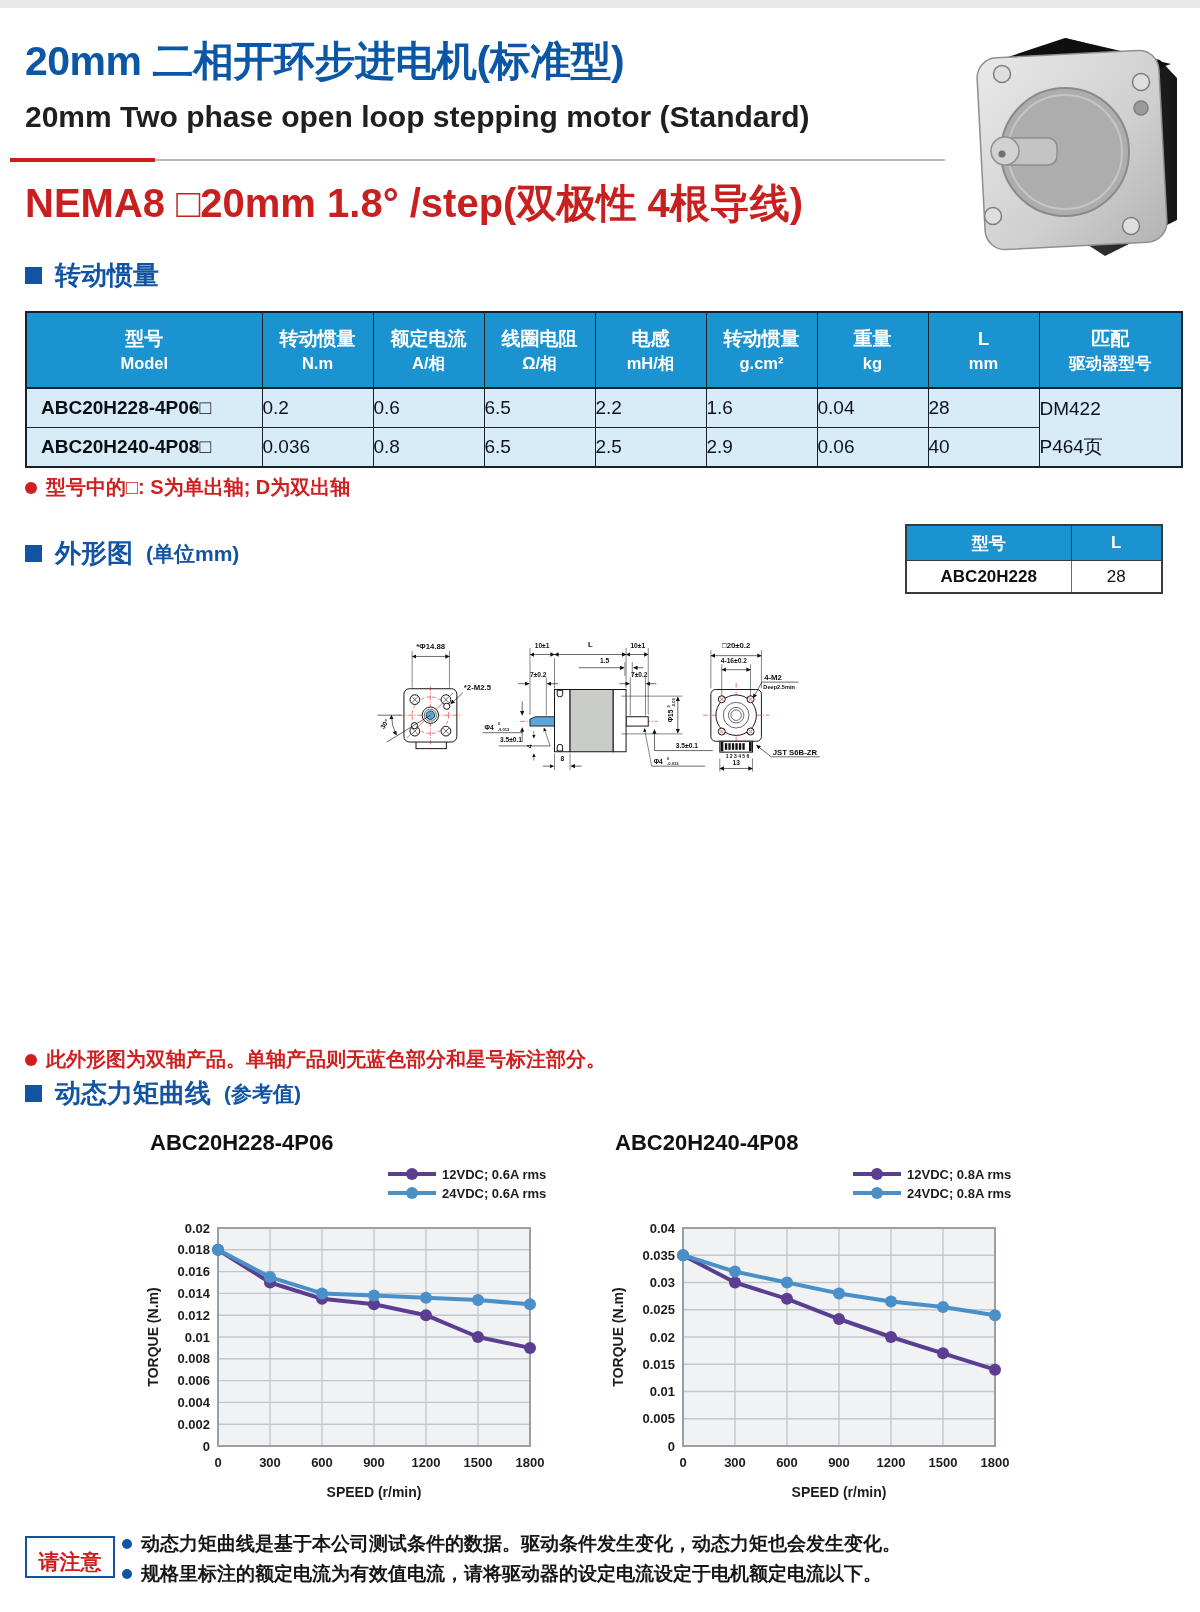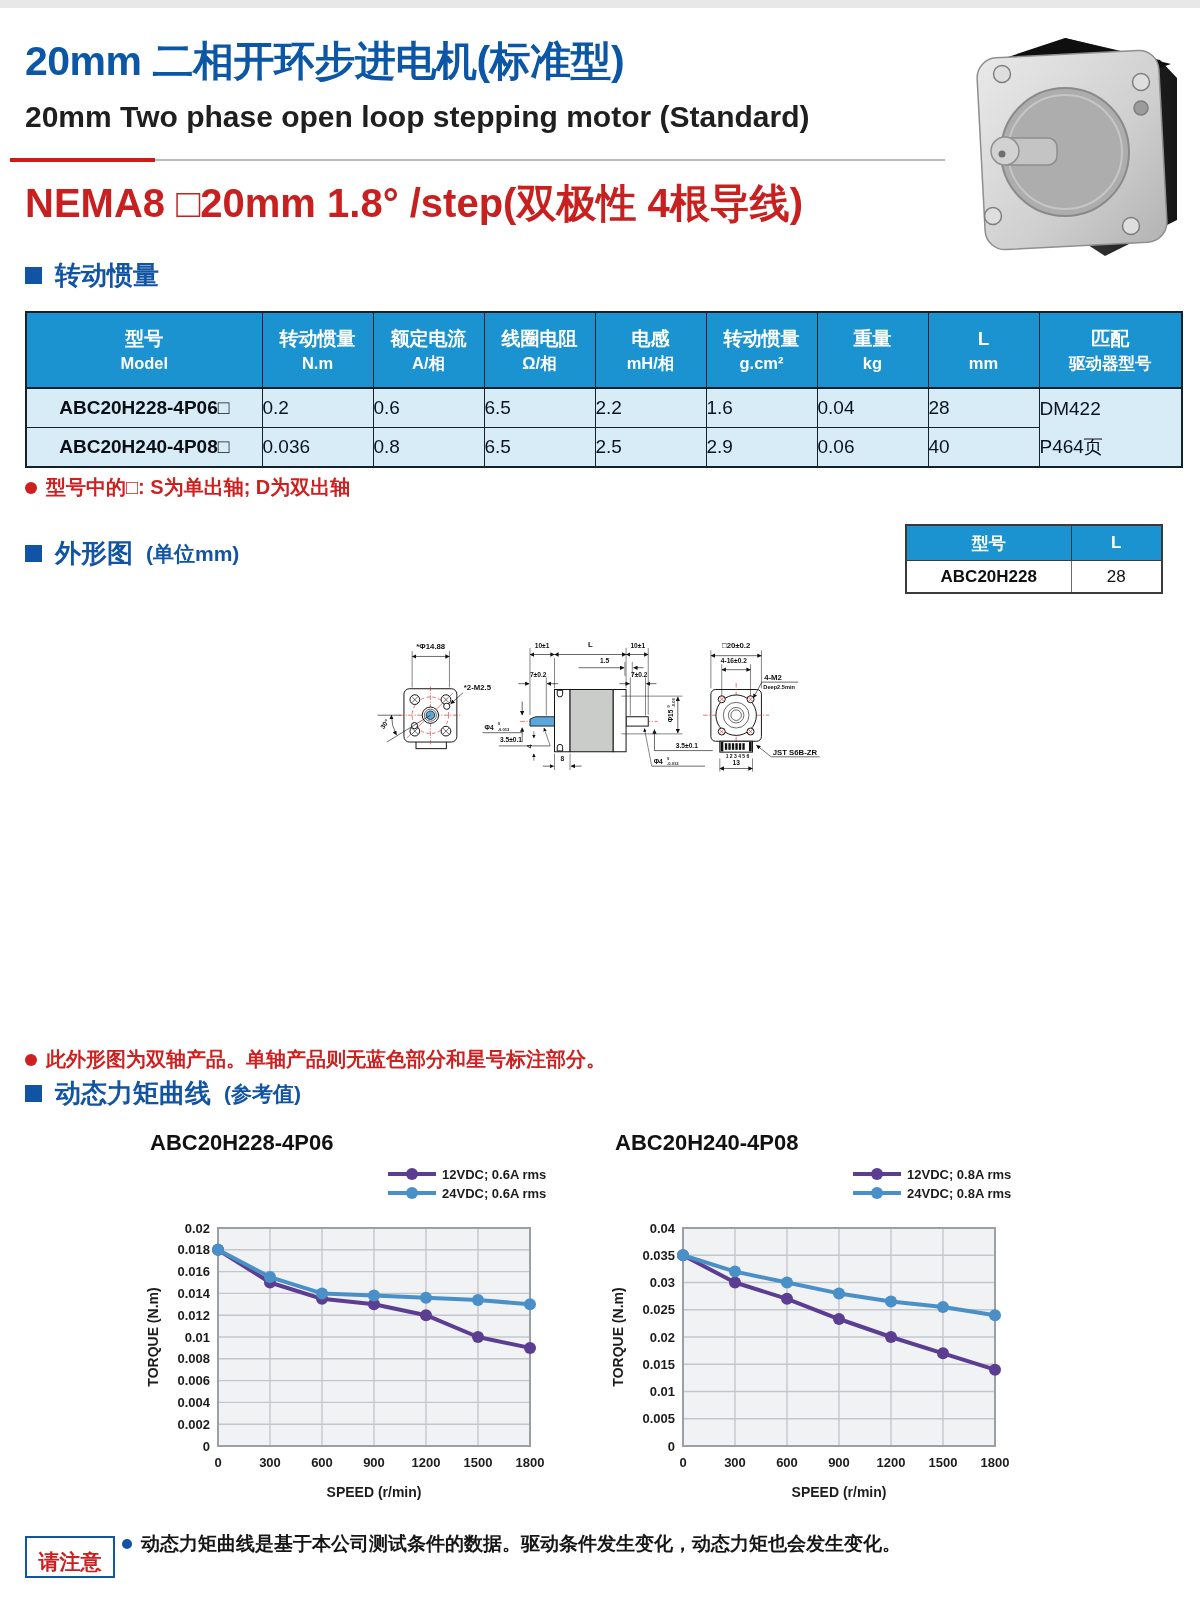--- a/index.html
+++ b/index.html
@@ -21,7 +21,7 @@
   table.spec th .h2{font-size:16.5px;font-weight:700}
   table.spec td{background:#d8ecf8;height:38px;border:1px solid #15222b;
                 font-size:19px;color:#0d1320;font-weight:500;padding:0}
-  table.spec td.model{text-align:center;font-weight:700;color:#0a0f16}
+  table.spec td.model{text-align:left;padding-left:14px;font-weight:700;color:#0a0f16}
   table.spec td.driver div{height:38px;line-height:38px}
   .note{display:flex;align-items:center;gap:9px;font-size:20px;font-weight:600;color:#cf1f1f;white-space:nowrap}
   .dot{width:12px;height:12px;border-radius:50%;background:#cf1f1f;flex:0 0 auto}

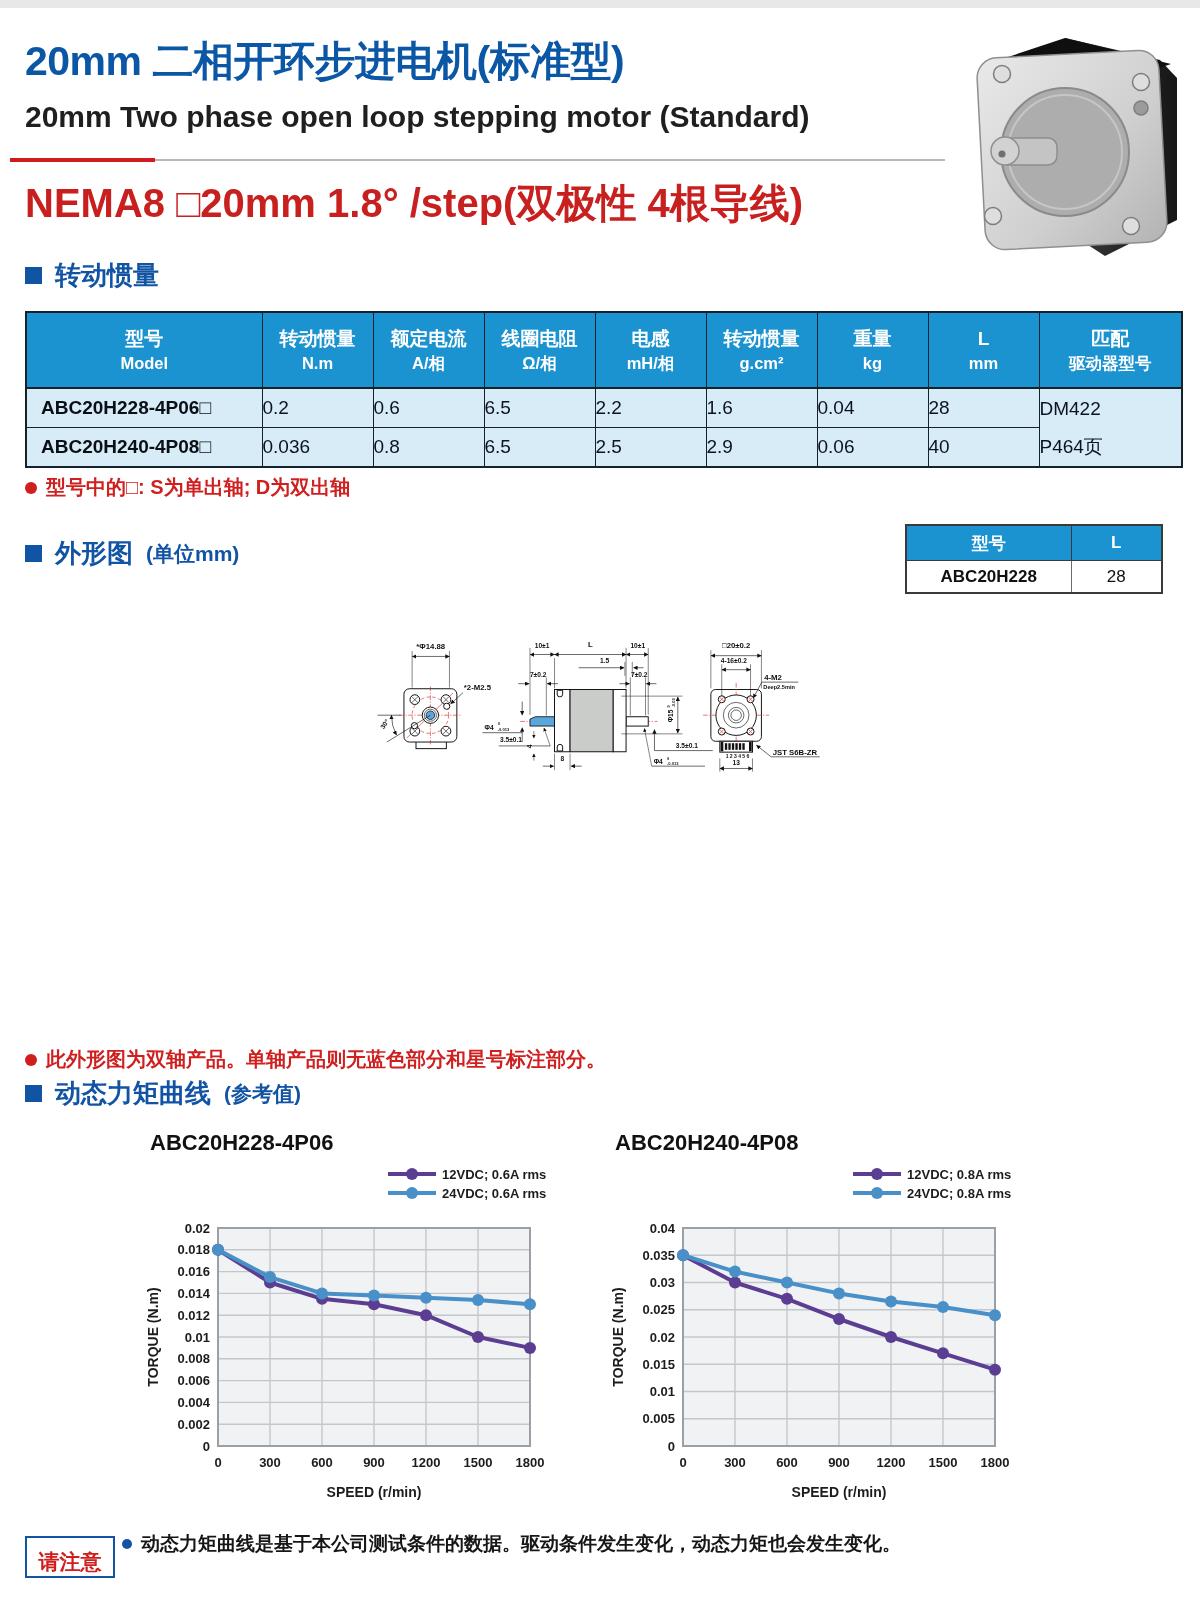--- a/index.html
+++ b/index.html
@@ -552,6 +552,10 @@
       <span class="bdot"></span>
       <span>动态力矩曲线是基于本公司测试条件的数据。驱动条件发生变化，动态力矩也会发生变化。</span>
     </div>
+    <div class="fb">
+      <span class="bdot"></span>
+      <span>规格里标注的额定电流为有效值电流，请将驱动器的设定电流设定于电机额定电流以下。</span>
+    </div>
   </div>
 
 </div>

